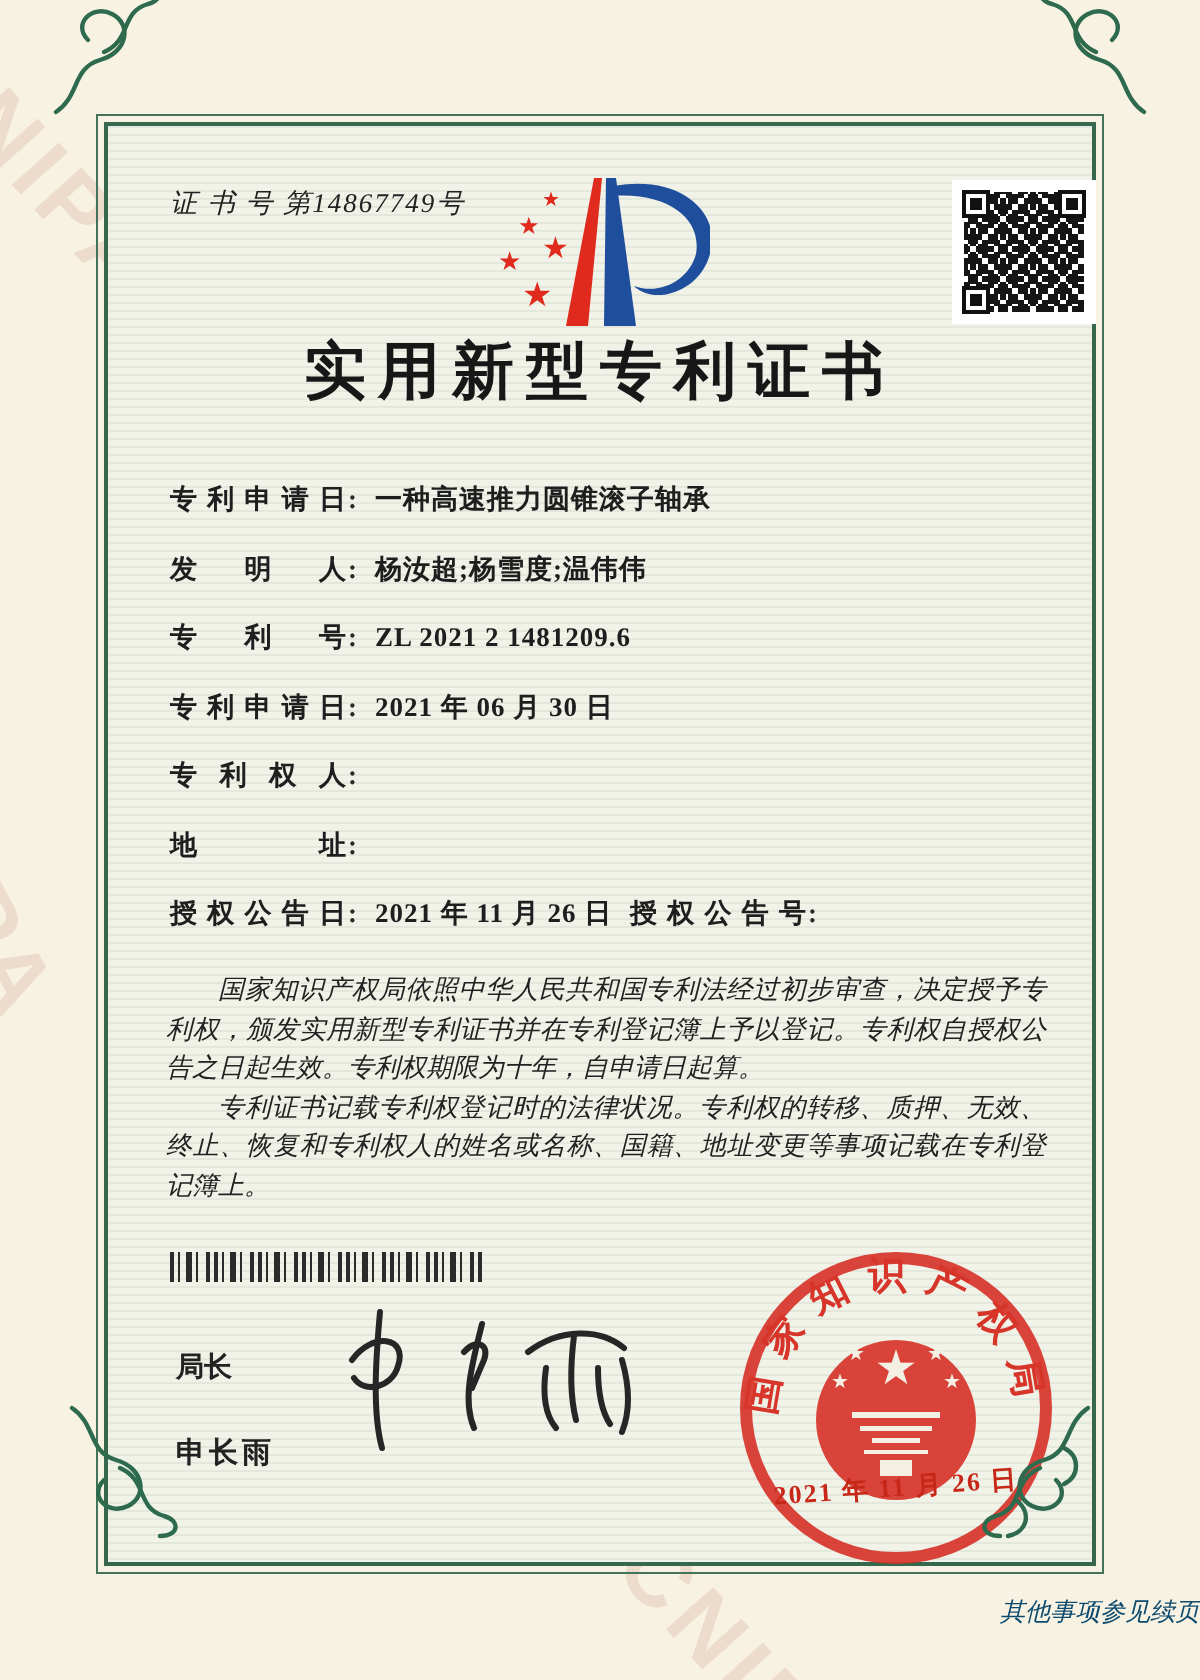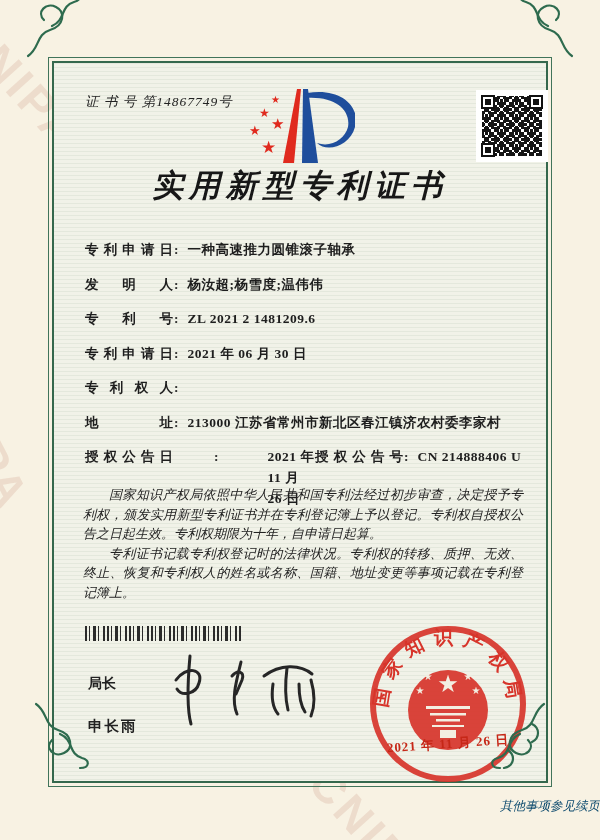--- a/index.html
+++ b/index.html
@@ -36,7 +36,7 @@
   .qr .f-tl{left:2px;top:2px;} .qr .f-tr{right:2px;top:2px;} .qr .f-bl{left:2px;bottom:2px;}
 
   .title{position:absolute;left:0;top:108px;width:100%;text-align:center;
-         font-size:31px;font-weight:bold;letter-spacing:6px;color:#171717;font-style:italic;}
+         font-size:31px;font-weight:bold;letter-spacing:6px;color:#171717;}
 
   .fields{position:absolute;left:37px;top:182px;width:442px;font-size:13.5px;}
   .row{display:flex;align-items:baseline;margin-bottom:13.5px;line-height:21px;}

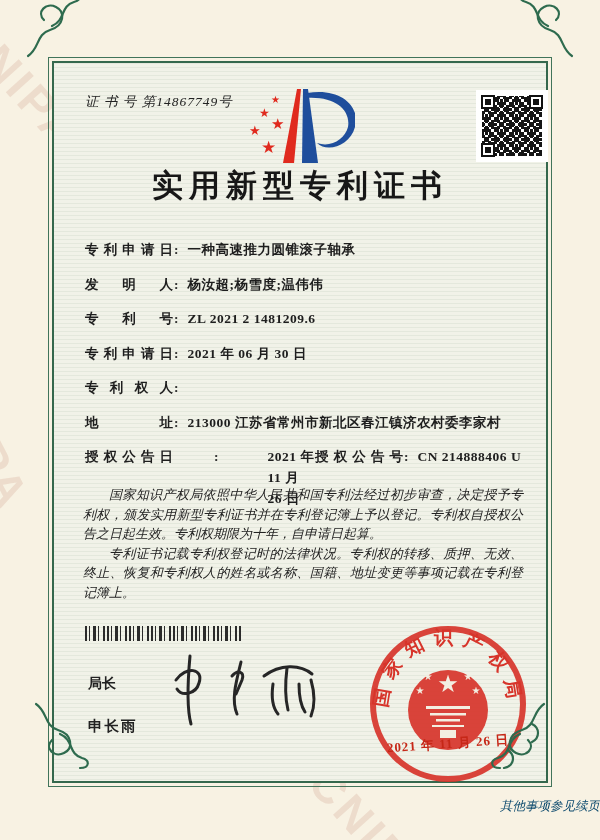--- a/index.html
+++ b/index.html
@@ -175,7 +175,6 @@
       <div class="row">
         <span class="lbl">地址</span>
           <span class="colon">:</span>
-        <span class="val">213000 江苏省常州市新北区春江镇济农村委李家村</span>
       </div>
       <div class="row row-double">
         <div class="grp grp1">

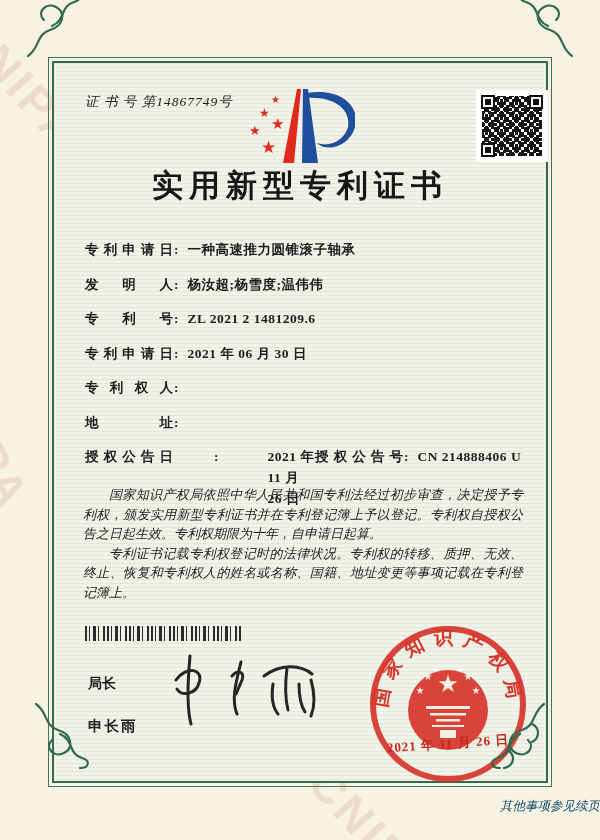--- a/index.html
+++ b/index.html
@@ -46,7 +46,7 @@
   .val{color:#1e1e1e;font-weight:bold;letter-spacing:0.5px;}
   .row-double{display:flex;}
   .grp{display:flex;align-items:baseline;line-height:21px;}
-  .grp1{width:230px;flex:none;gap:40px;}
+  .grp1{width:230px;flex:none;}
 
   .body-text{position:absolute;left:35px;top:428px;width:440px;}
   .body-text p{margin:0;font-size:13px;line-height:19.5px;text-indent:2em;

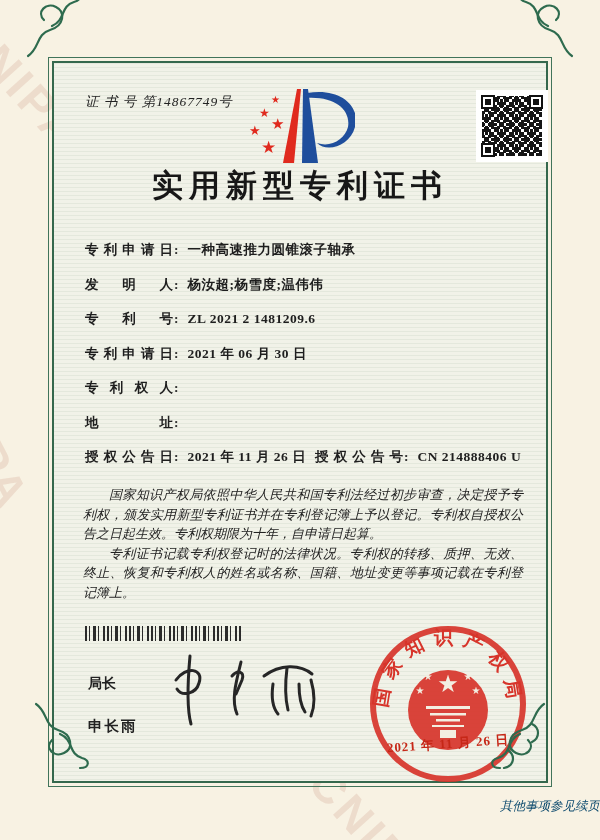--- a/index.html
+++ b/index.html
@@ -185,7 +185,6 @@
         <div class="grp">
           <span class="lbl">授权公告号</span>
             <span class="colon">:</span>
-          <span class="val">CN 214888406 U</span>
         </div>
       </div>
     </div>

